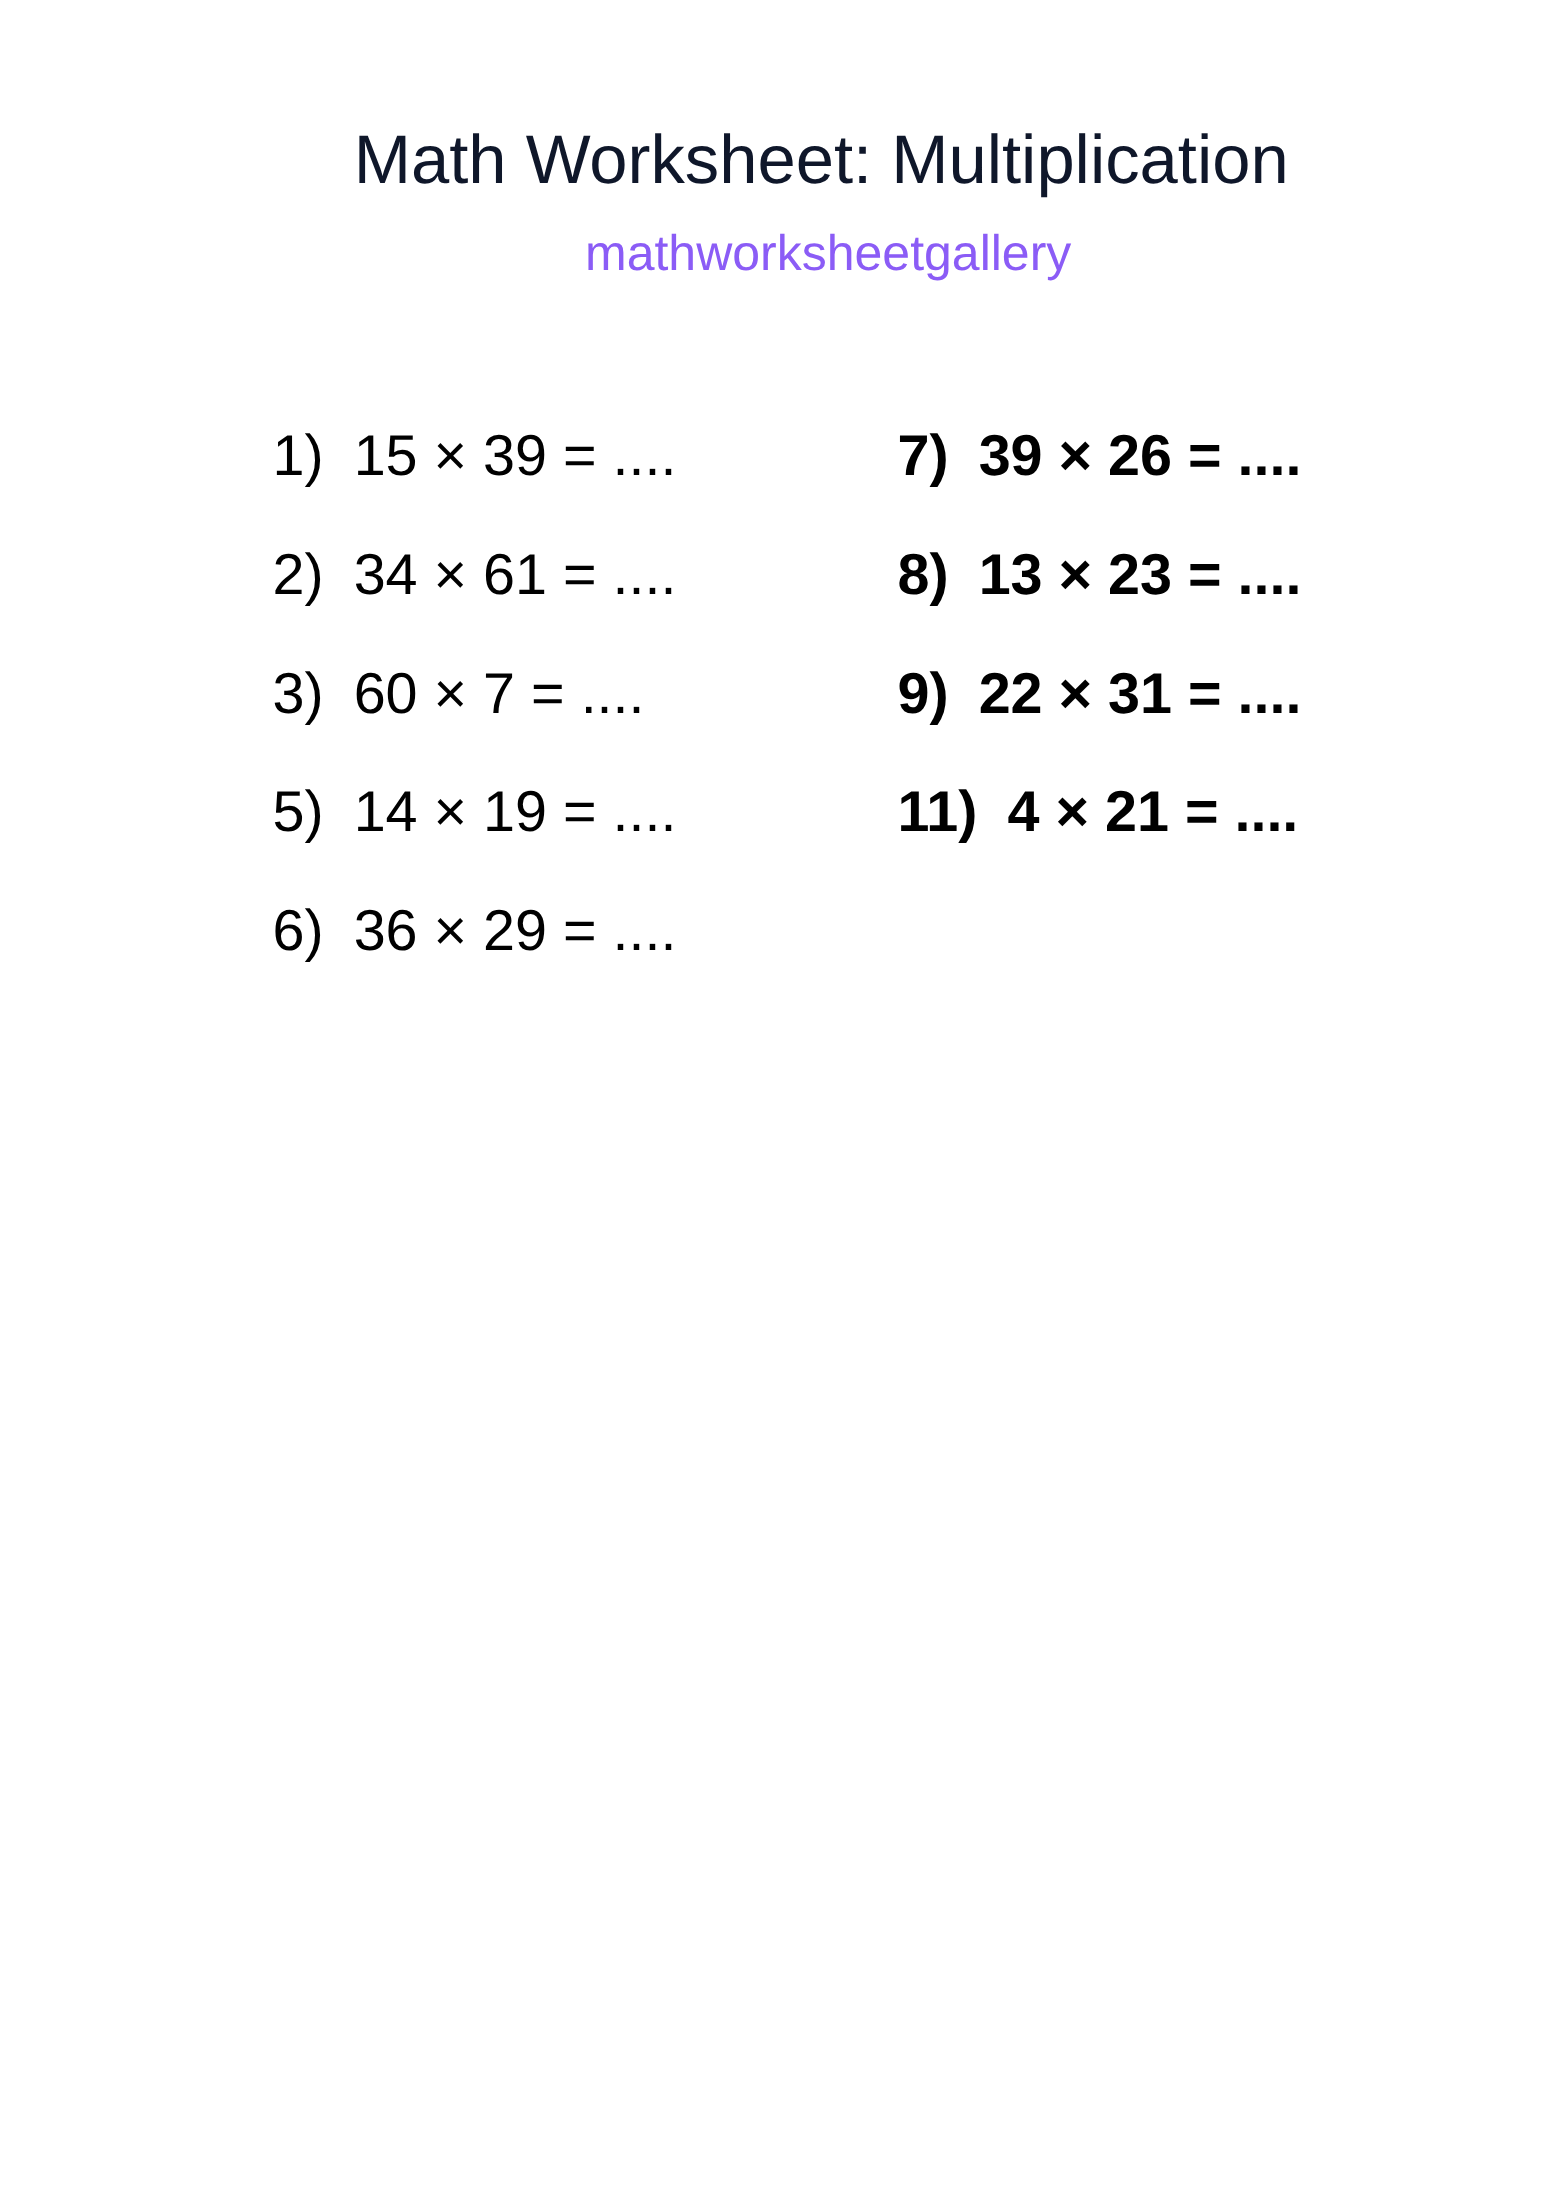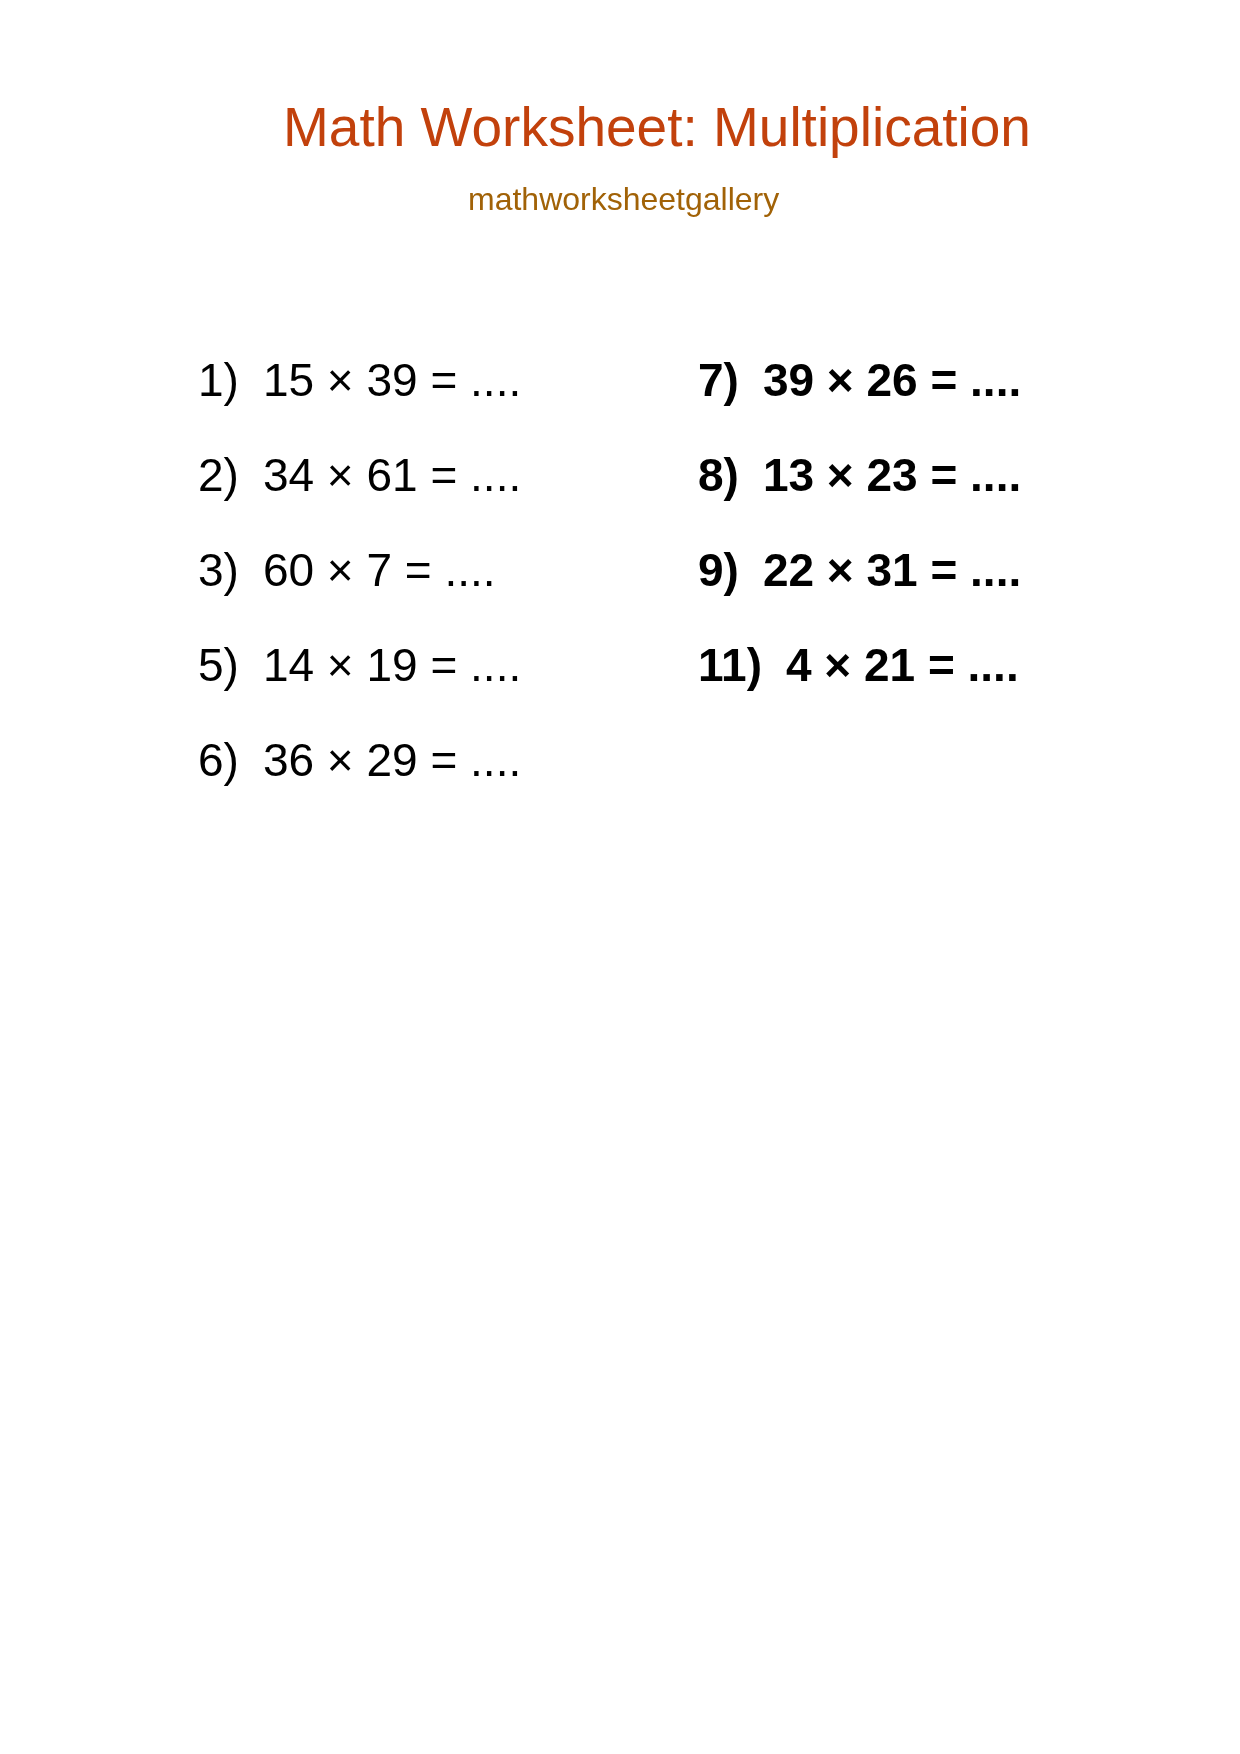--- a/index.html
+++ b/index.html
@@ -21,7 +21,7 @@
     top: 100px;
     font-size: 55px;
     line-height: 1;
-    color: #c2410c;
+    color: #0f172a;
     white-space: nowrap;
   }
   .subtitle {

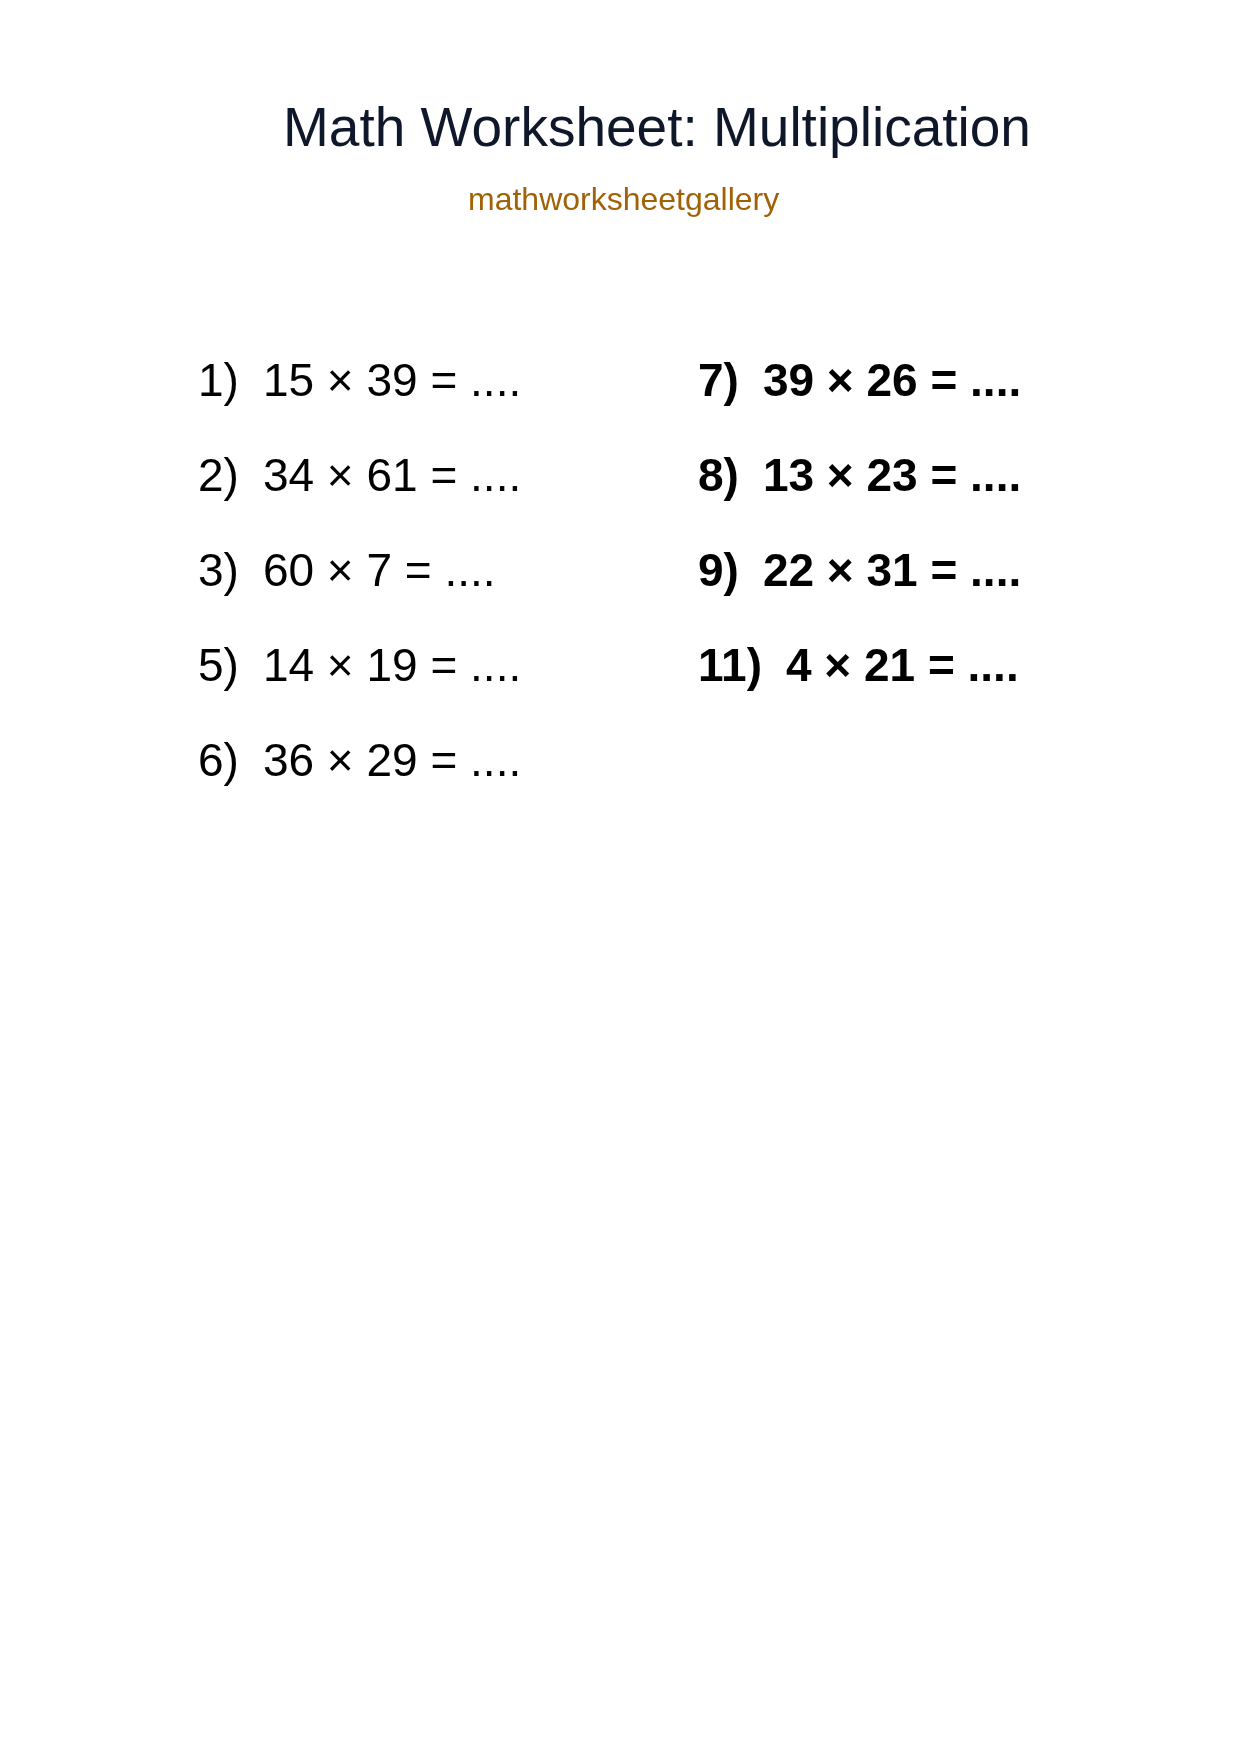--- a/index.html
+++ b/index.html
@@ -28,9 +28,9 @@
     position: absolute;
     left: 468px;
     top: 183px;
-    font-size: 32px;
+    font-size: 40px;
     line-height: 1;
-    color: #a16207;
+    color: #8b5cf6;
     white-space: nowrap;
   }
   .col {

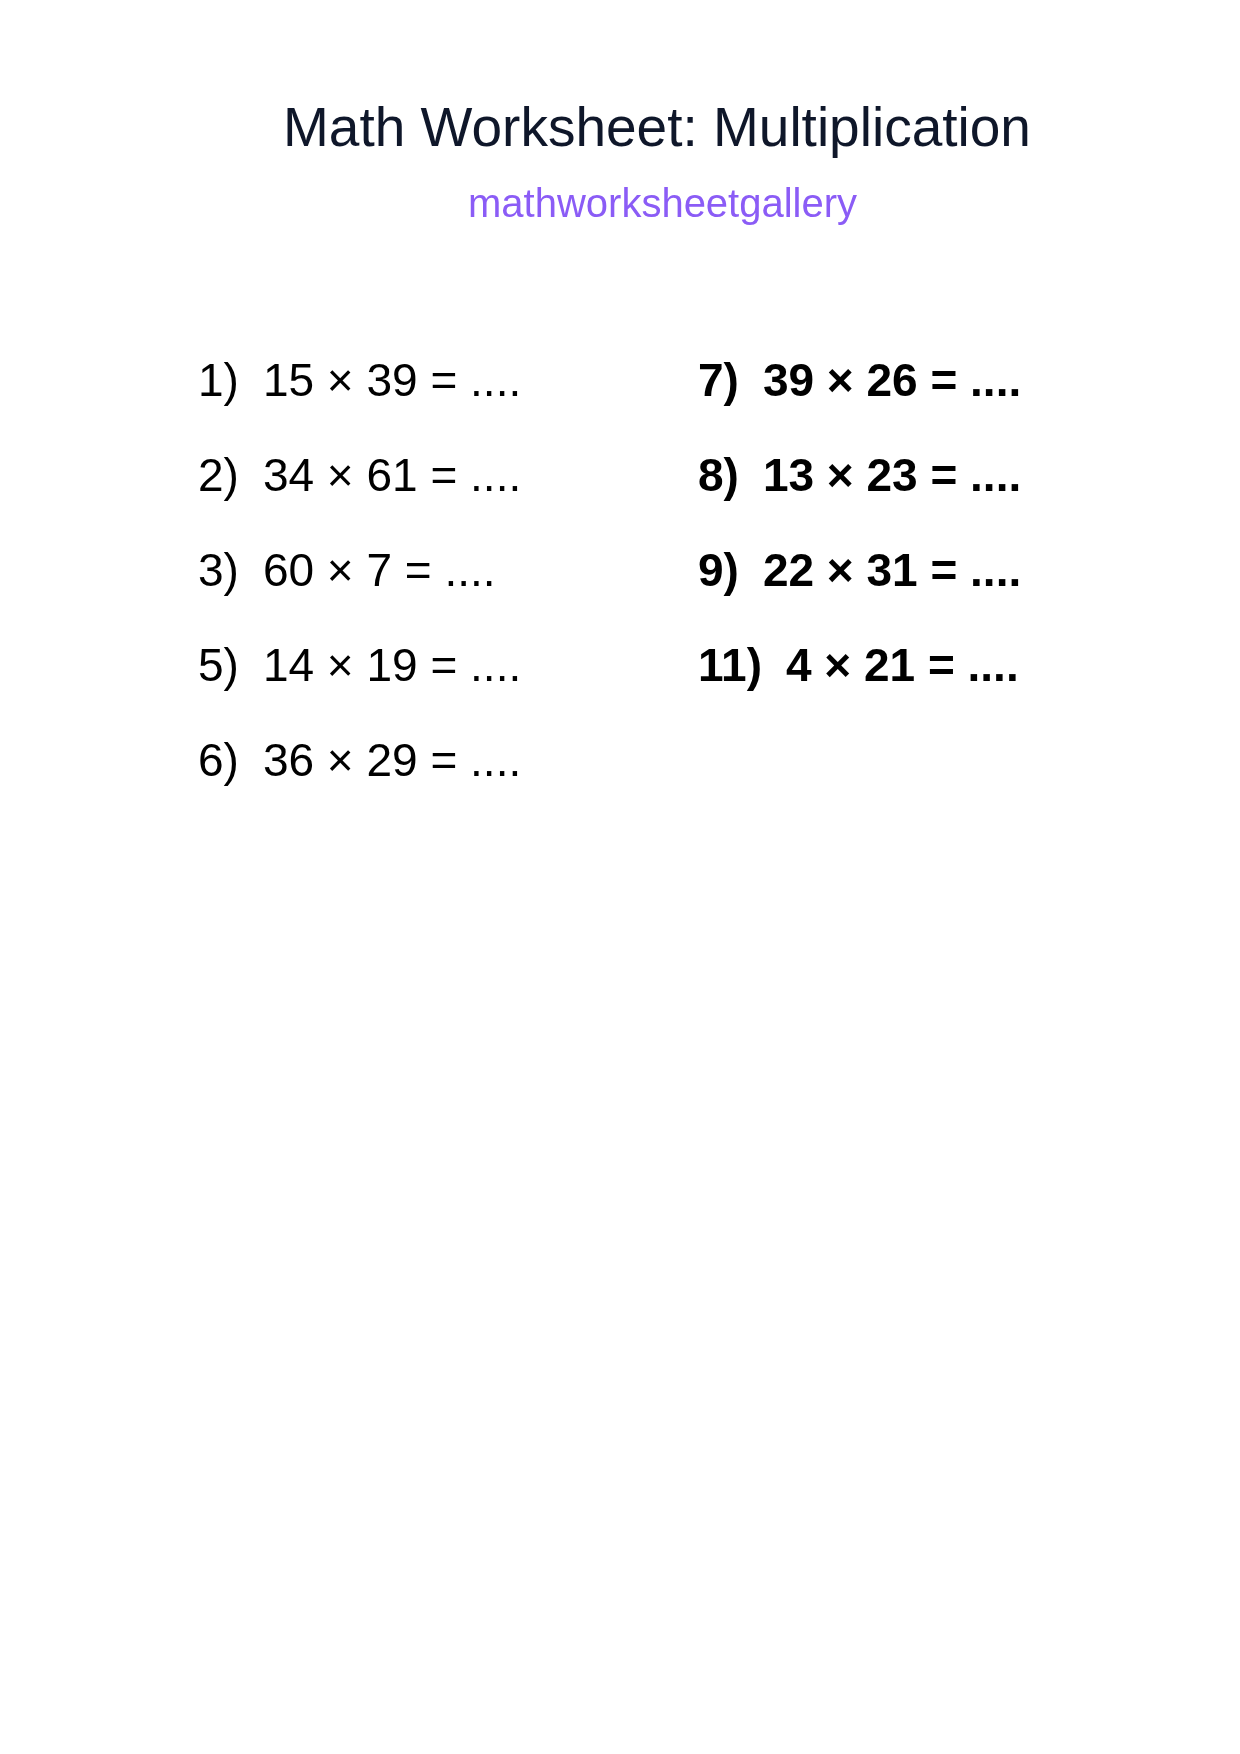--- a/index.html
+++ b/index.html
@@ -35,7 +35,8 @@
   }
   .col {
     position: absolute;
-    top: 356px;
+    top: 340px;
+    margin-left: 20px;
   }
   .col-left  { left: 198px; }
   .col-right { left: 698px; font-weight: bold; }

